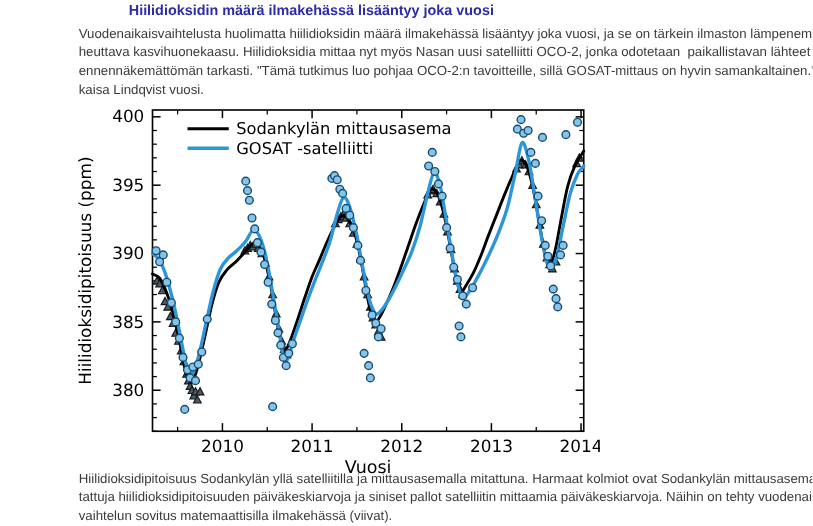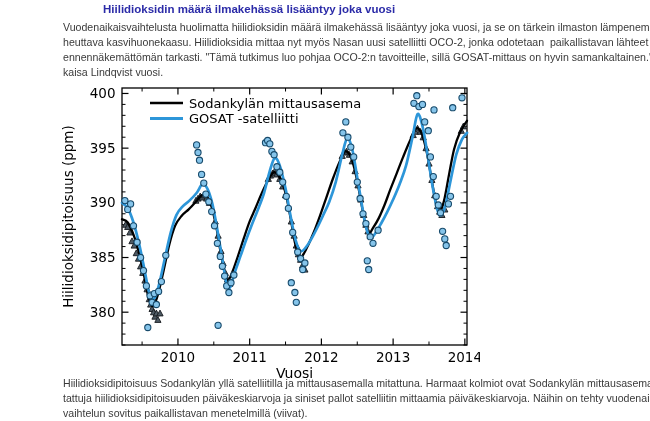--- a/index.html
+++ b/index.html
@@ -294,7 +294,7 @@
 <div class="caption">
   <div class="tline">Hiilidioksidipitoisuus Sodankylän yllä satelliitilla ja mittausasemalla mitattuna. Harmaat kolmiot ovat Sodankylän mittausasemalla mi-</div>
   <div class="tline">tattuja hiilidioksidipitoisuuden päiväkeskiarvoja ja siniset pallot satelliitin mittaamia päiväkeskiarvoja. Näihin on tehty vuodenaikais-</div>
-  <div class="tline">vaihtelun sovitus paikallistavan menetelmillä (viivat).</div>
+  <div class="tline">vaihtelun sovitus matemaattisilla ilmakehässä (viivat).</div>
 </div>
 
 </body></html>

